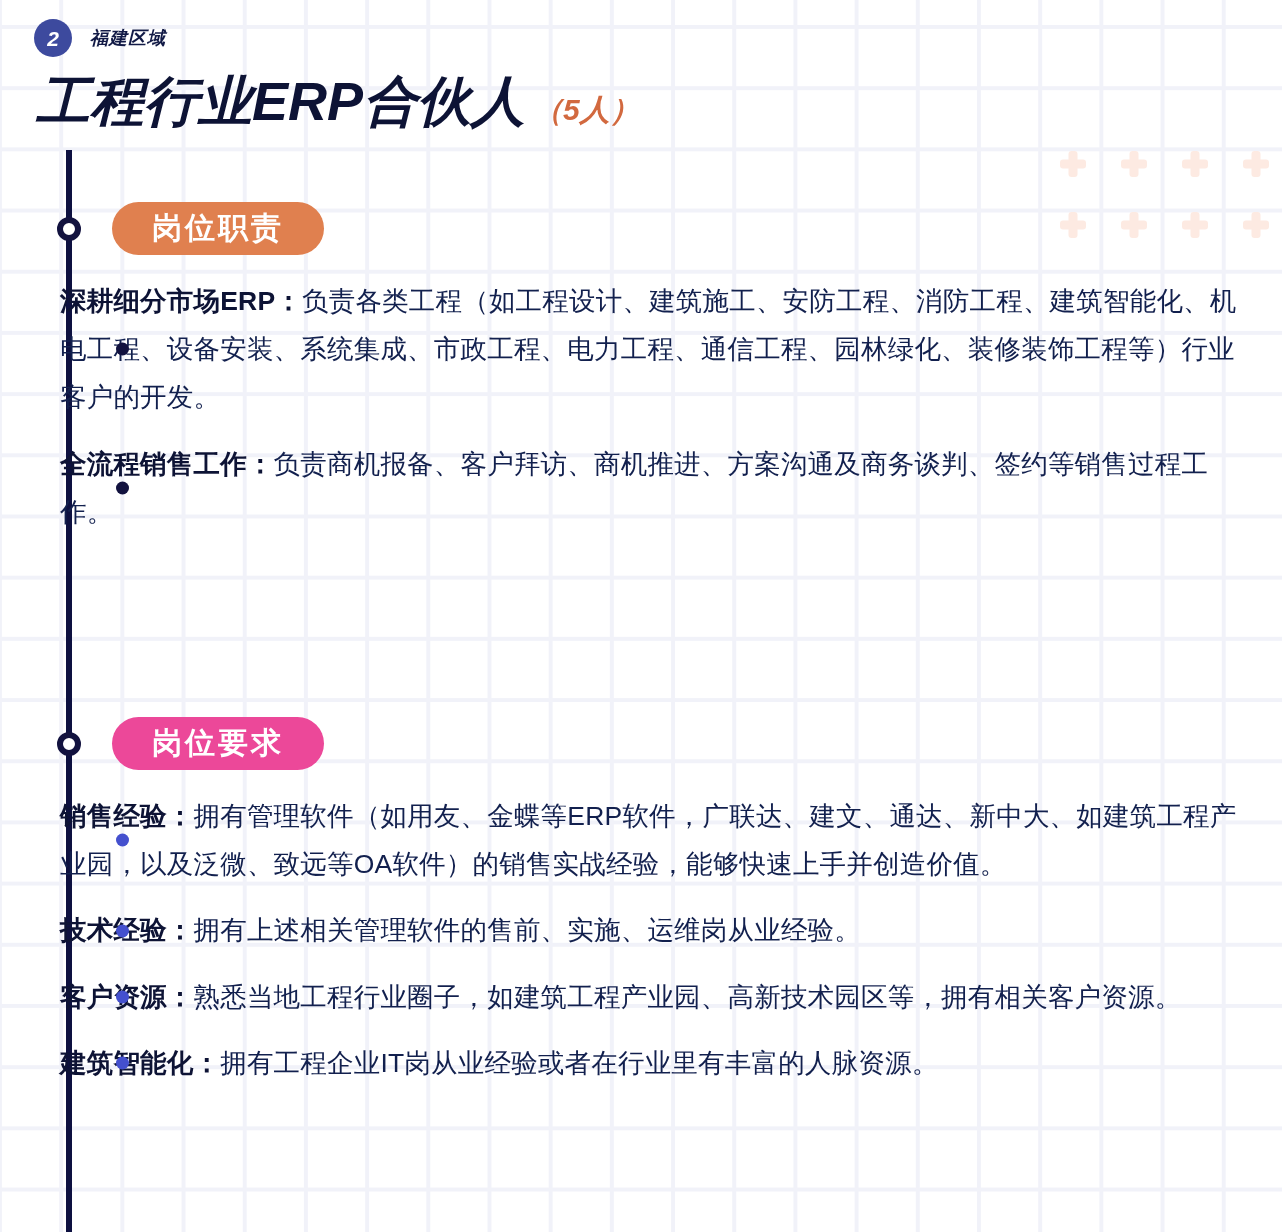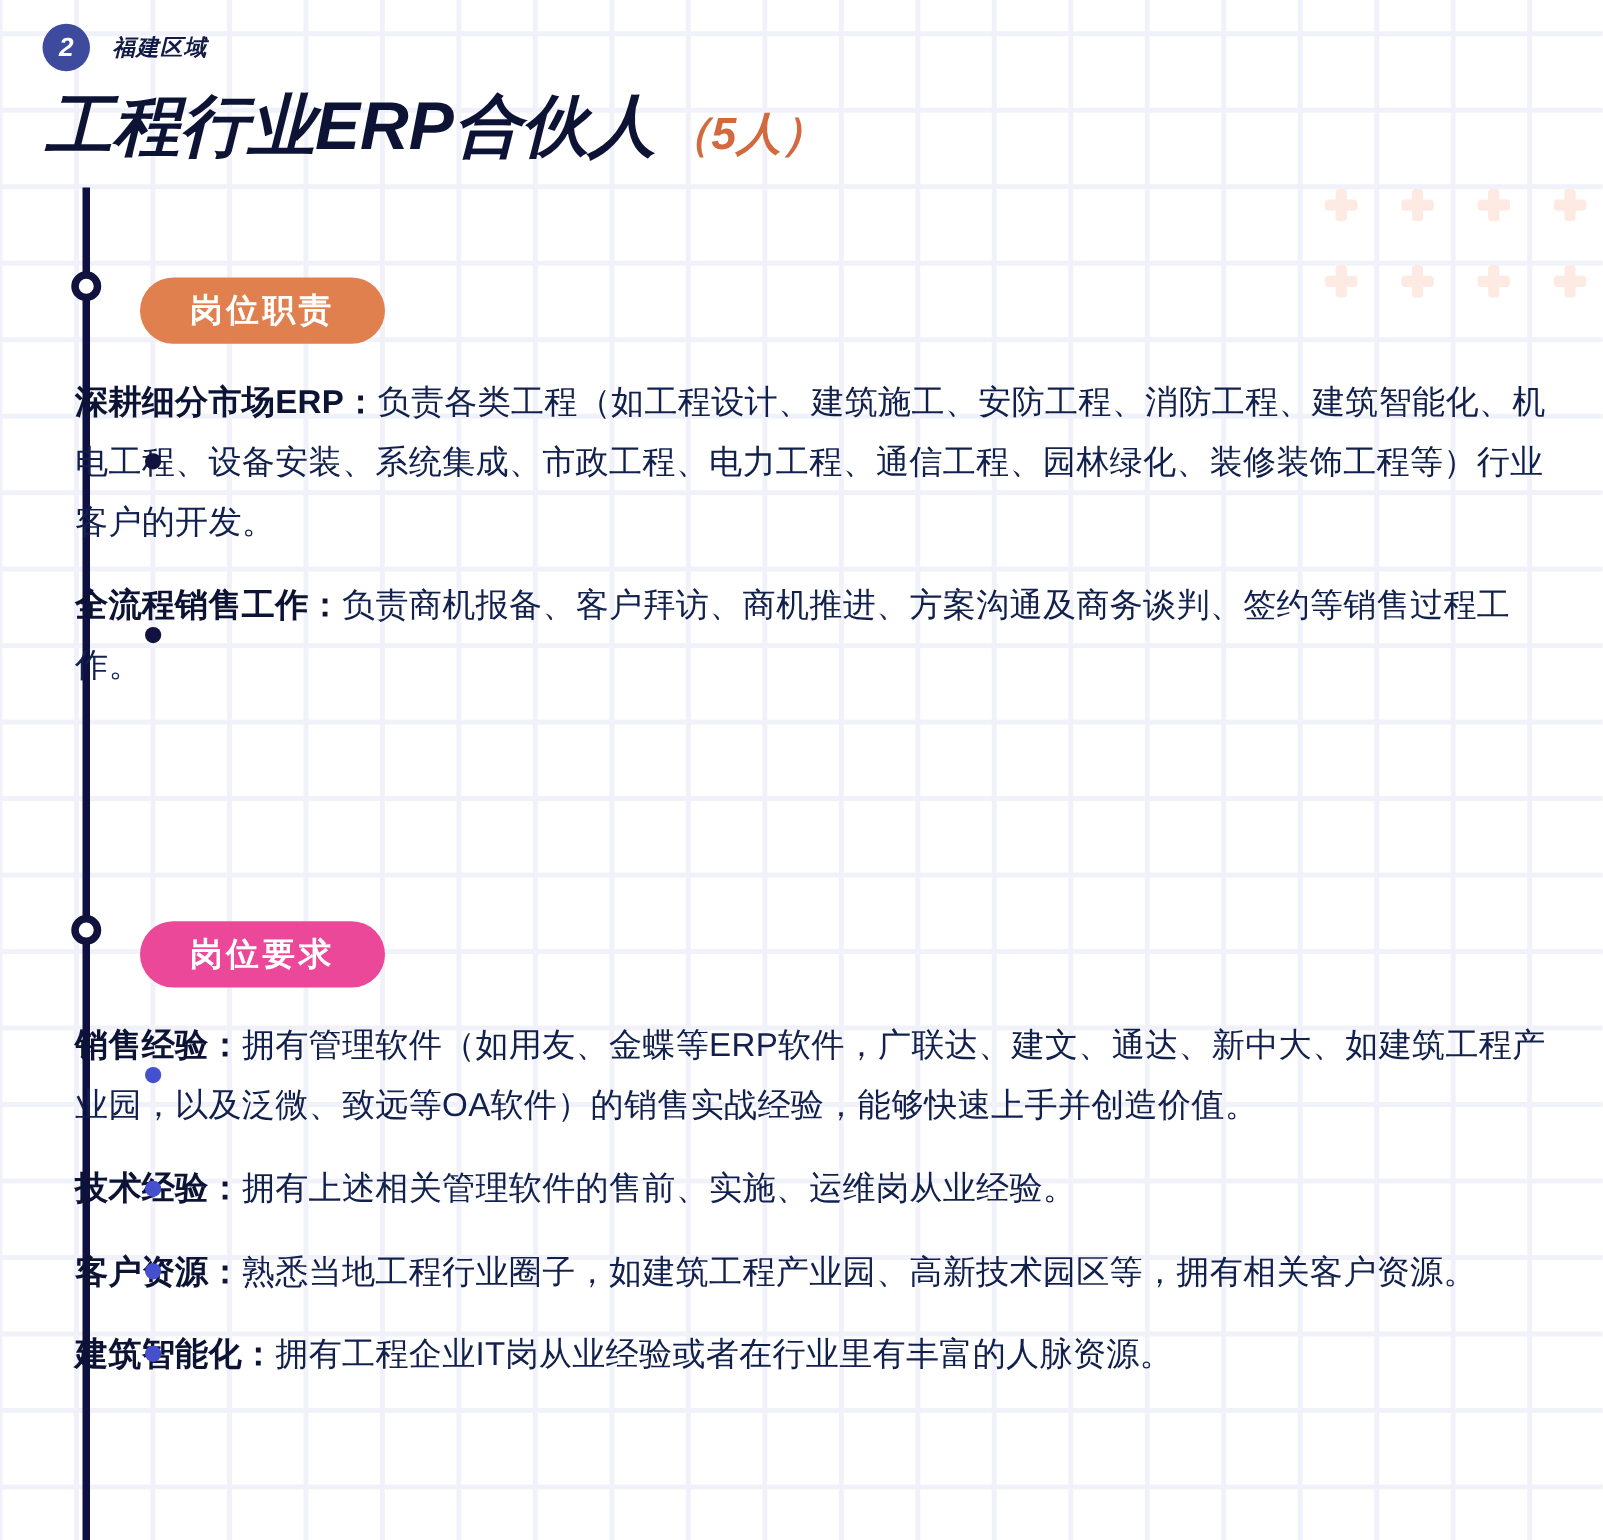--- a/index.html
+++ b/index.html
@@ -107,7 +107,7 @@
   }
   .title-count {
     color: #d2693f;
-    font-size: 36px;
+    font-size: 30px;
     font-weight: 700;
     font-style: italic;
   }

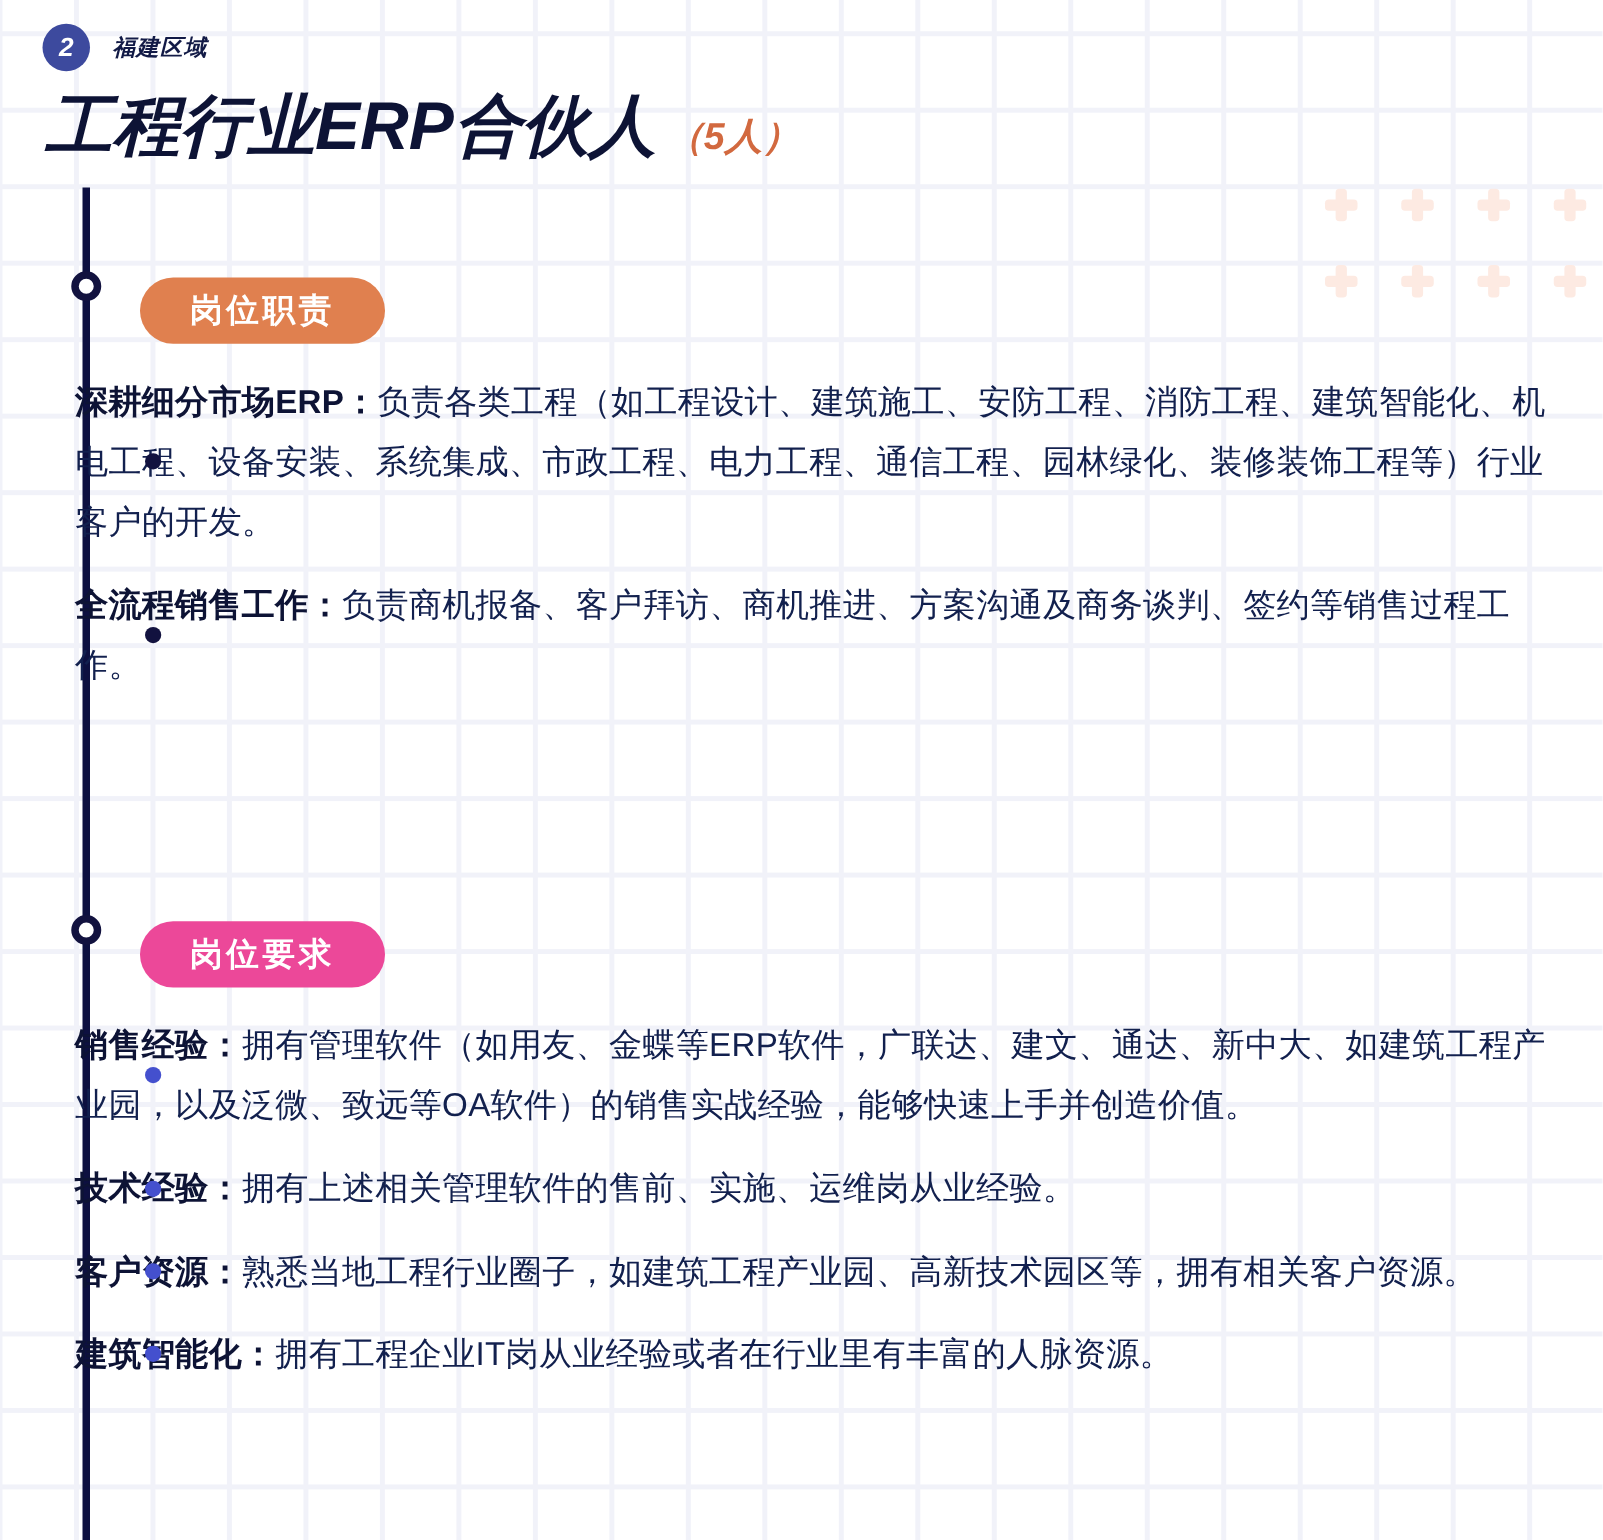--- a/index.html
+++ b/index.html
@@ -154,10 +154,9 @@
     padding: 0 40px;
     border-radius: 27px;
     color: #ffffff;
-    font-size: 26px;
+    font-size: 30px;
     font-weight: 700;
     letter-spacing: 3px;
-    margin-top: 20px;
   }
   .badge-orange { background: #e0804f; }
   .badge-blue   { background: #ec4899; }

